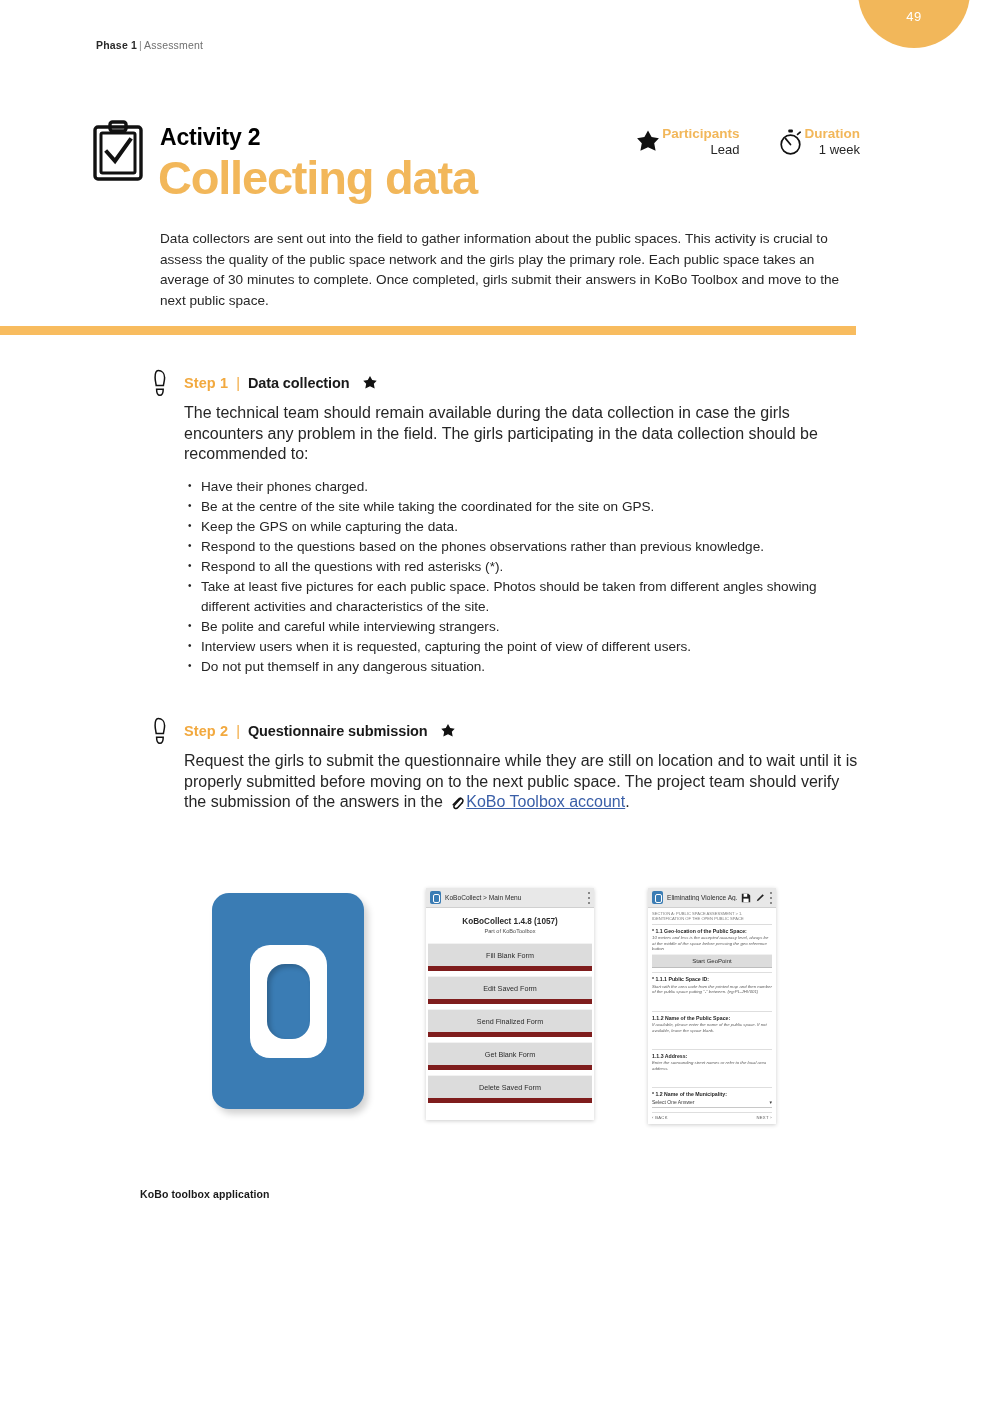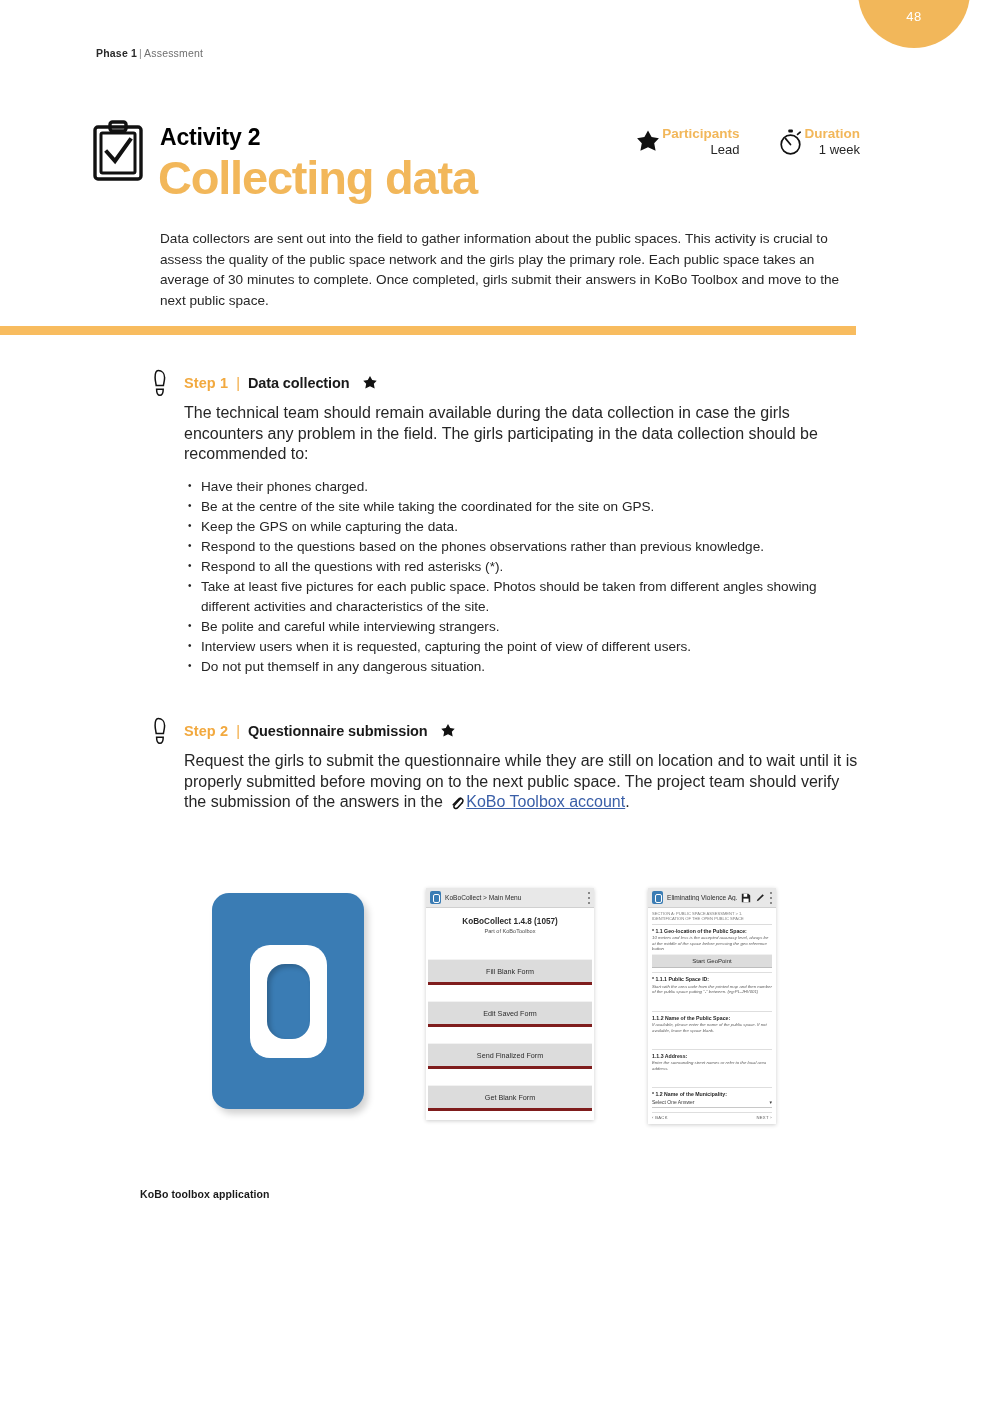--- a/index.html
+++ b/index.html
@@ -463,7 +463,7 @@
 <body>
 
 <div class="page-blob">
-  <div class="page-num">48</div>
+  <div class="page-num">49</div>
 </div>
 
 <div class="running-header">

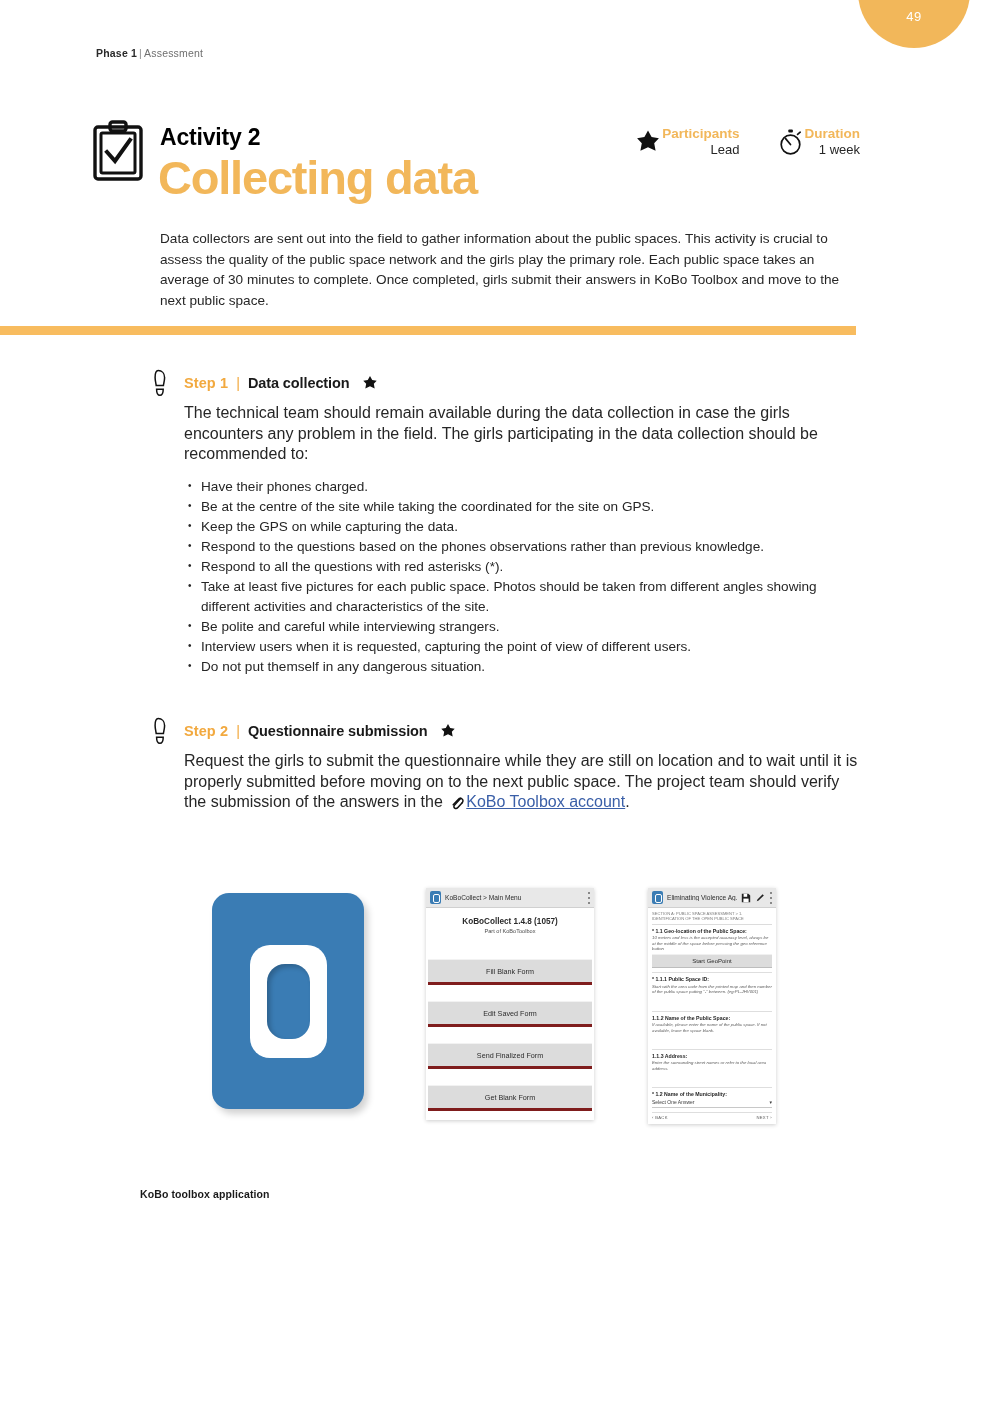--- a/index.html
+++ b/index.html
@@ -46,7 +46,6 @@
     font-size: 10.5px;
     letter-spacing: 0.2px;
     white-space: nowrap;
-    margin-top: 8px;
   }
   .running-header .rh-phase {
     font-weight: 700;

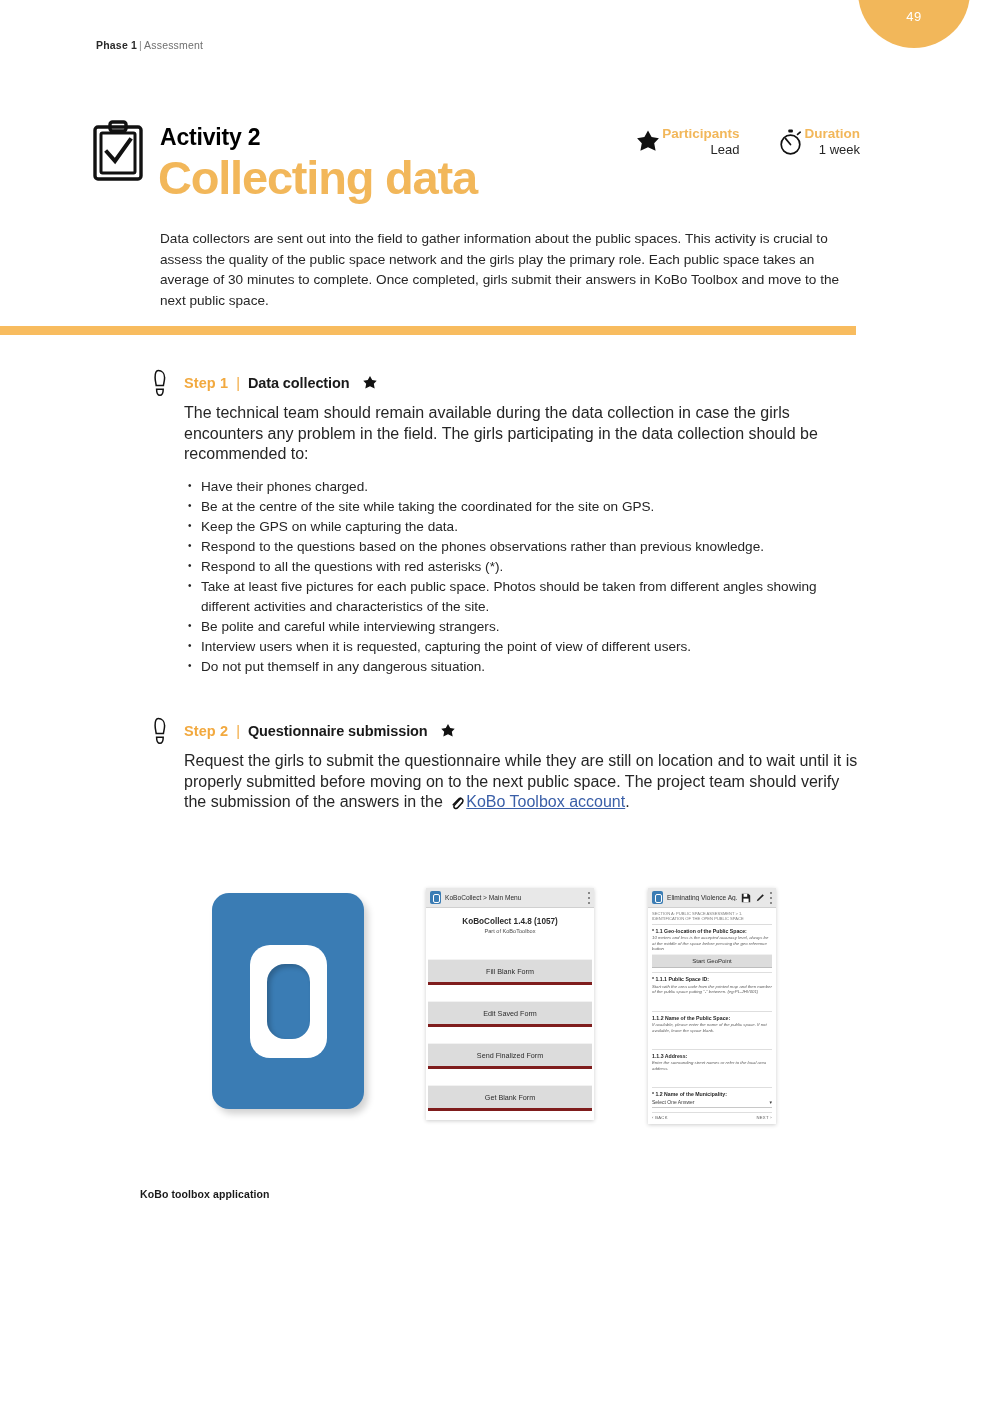--- a/index.html
+++ b/index.html
@@ -368,11 +368,11 @@
     padding-bottom: 9px;
   }
   .kc-btn {
-    margin: 16px 2px 5px 2px;
+    margin: 0 2px 5px 2px;
     height: 22px;
     background: #dcdcdc;
     border-top: 1px solid #f2f2f2;
-    border-bottom: 3px solid #7f1d1d;
+    border-bottom: 5px solid #7f1d1d;
     display: flex;
     align-items: center;
     justify-content: center;

